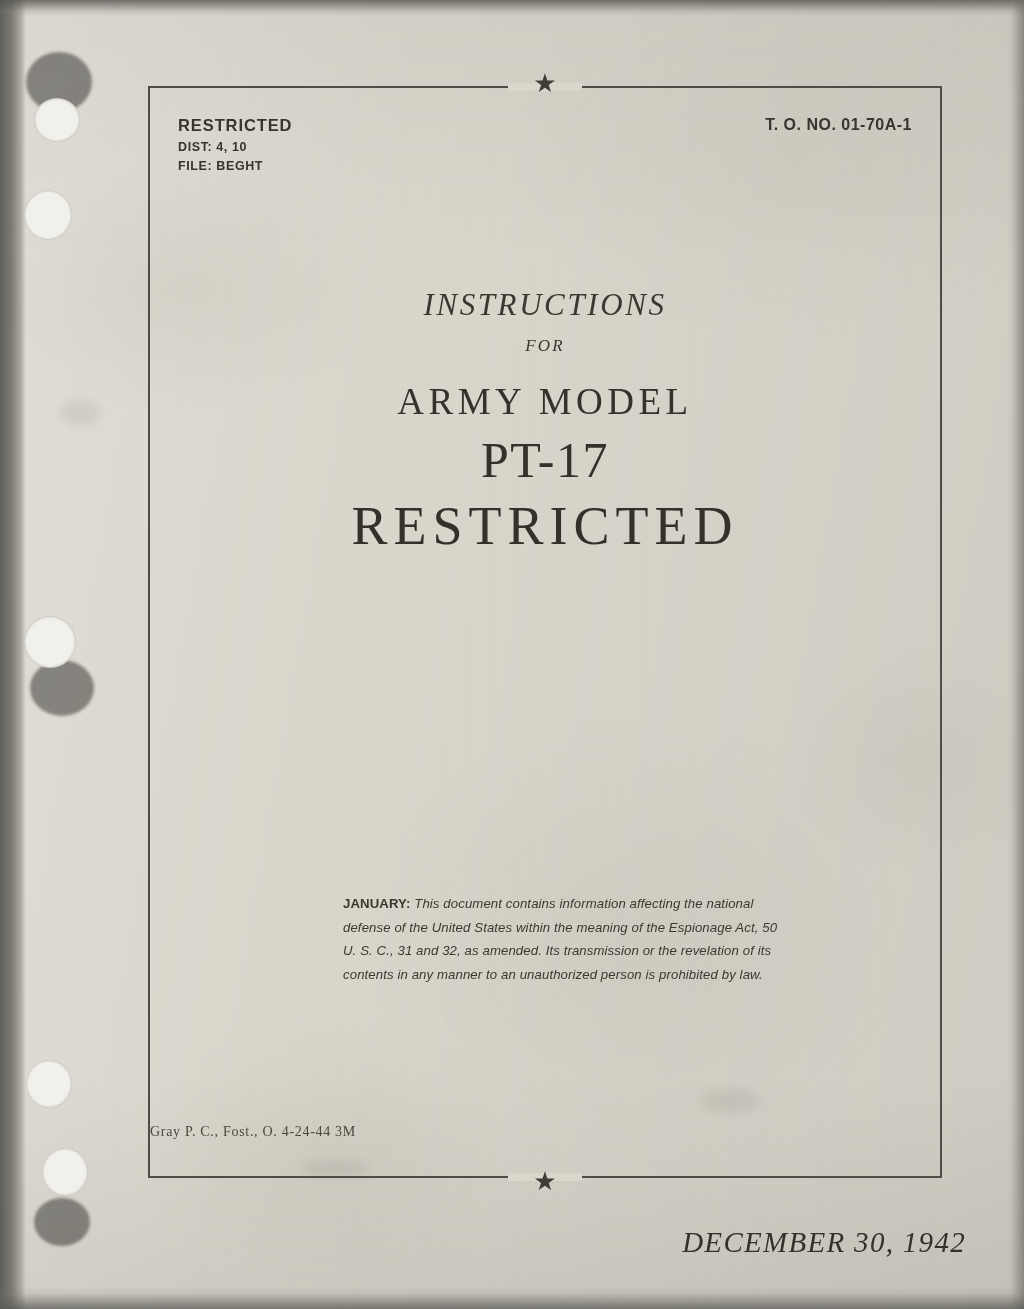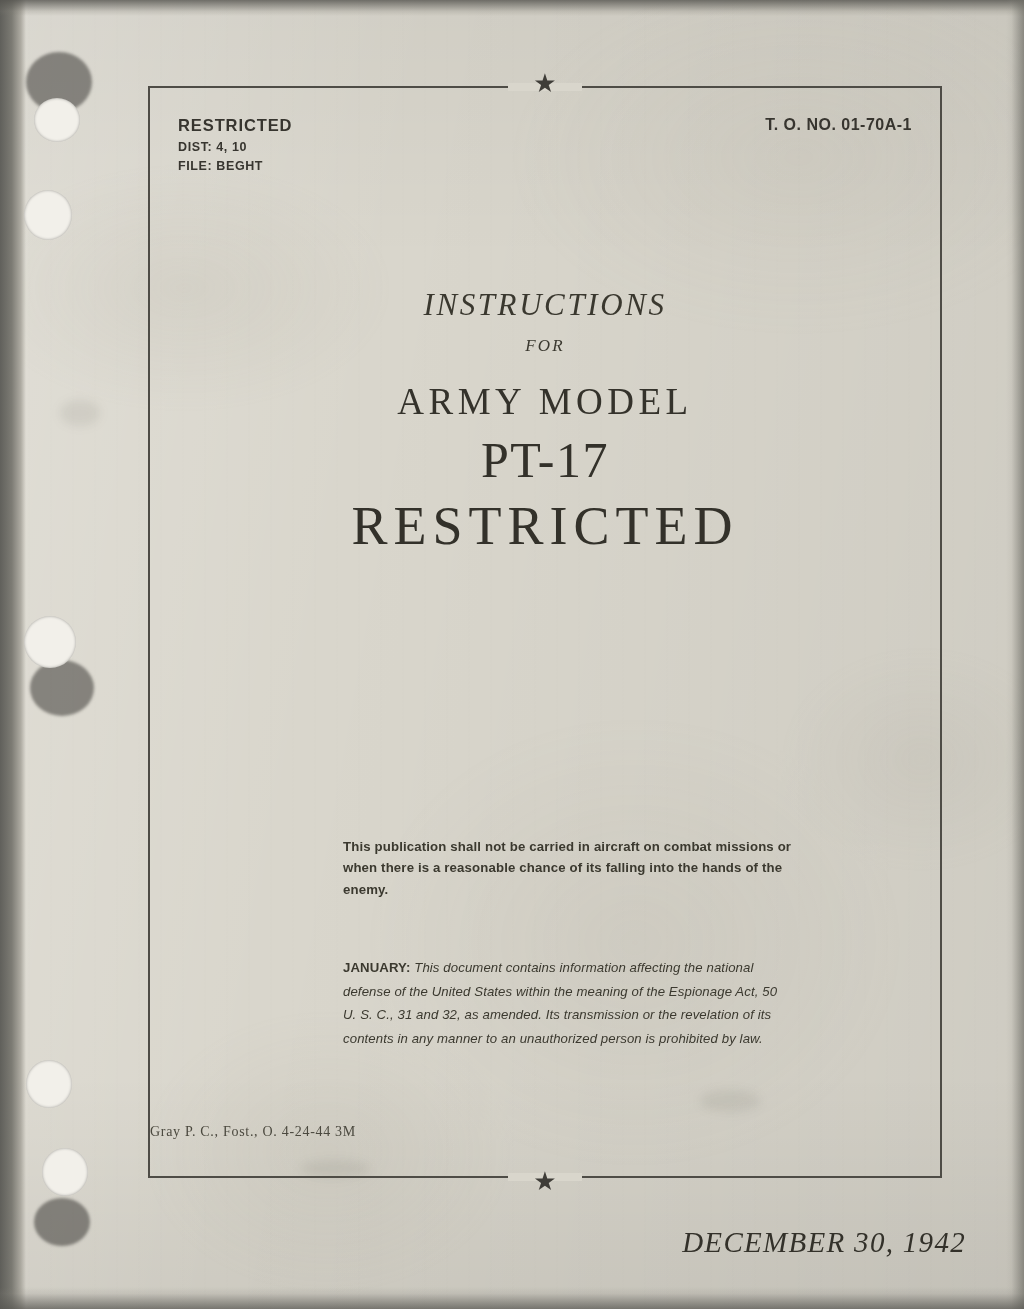--- a/index.html
+++ b/index.html
@@ -322,7 +322,6 @@
     </div>
 
     <div id="notice-block">
-      <div id="combat-notice">This publication shall not be carried in aircraft on combat missions or when there is a reasonable chance of its falling into the hands of the enemy.</div>
       <div id="espionage-notice"><span class="lead">JANUARY:</span><span> This document contains information affecting the national defense of the United States within the meaning of the Espionage Act, 50 U. S. C., 31 and 32, as amended. Its transmission or the revelation of its contents in any manner to an unauthorized person is prohibited by law.</span></div>
     </div>
 

